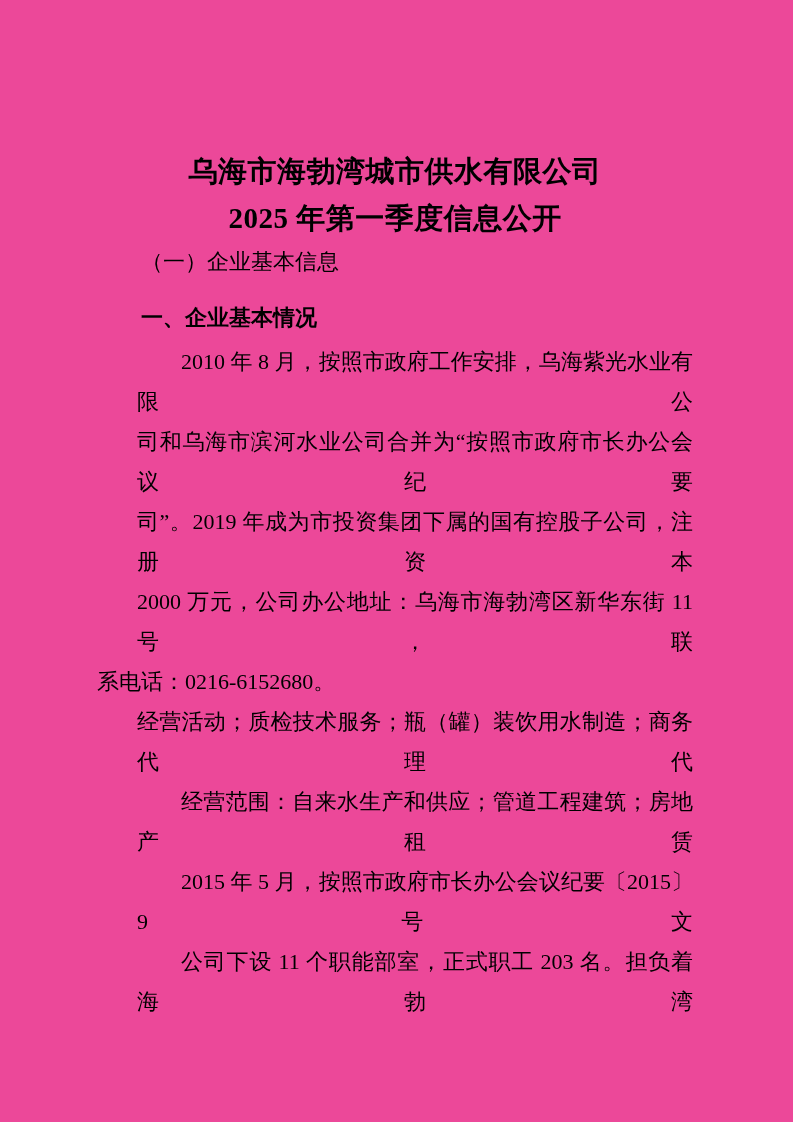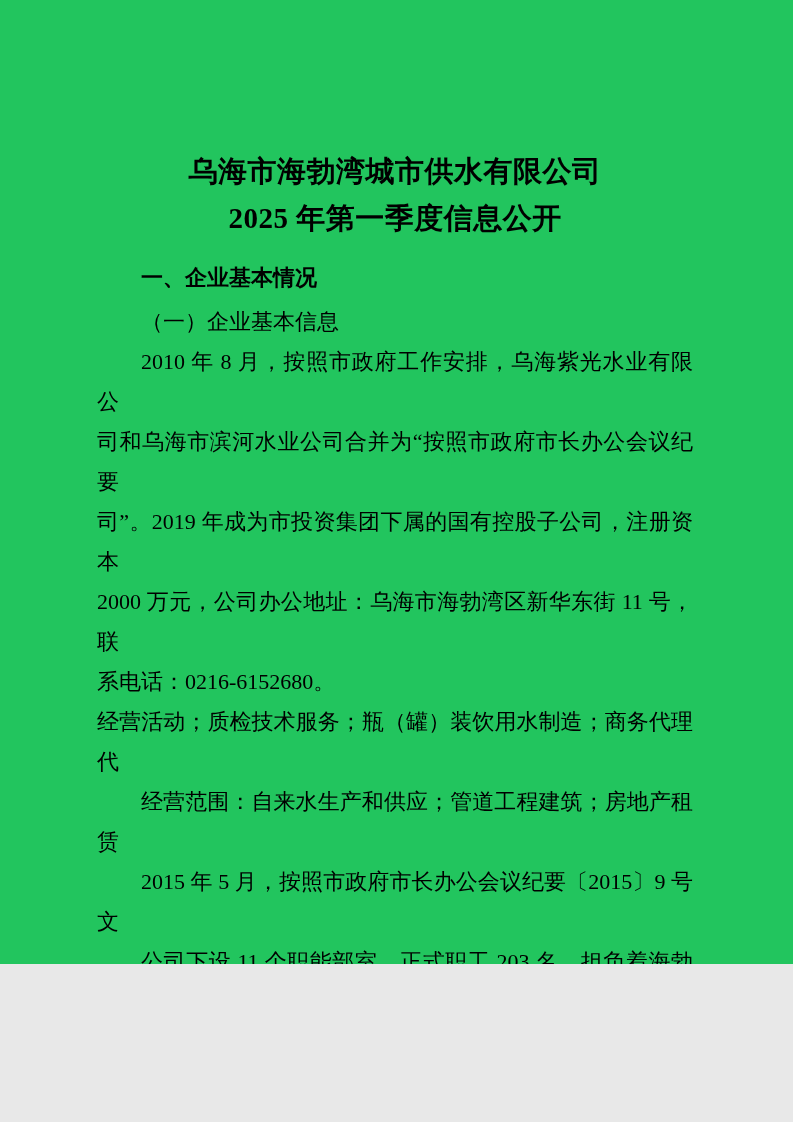--- a/index.html
+++ b/index.html
@@ -10,9 +10,9 @@
   .page {
     position: relative;
     width: 793px;
-    height: 964px;
+    height: 1122px;
     margin: 0 auto;
-    background: #22c55e;
+    background: #ec4899;
     box-sizing: border-box;
     padding: 148px 100px 0 97px;
     color: #000000;

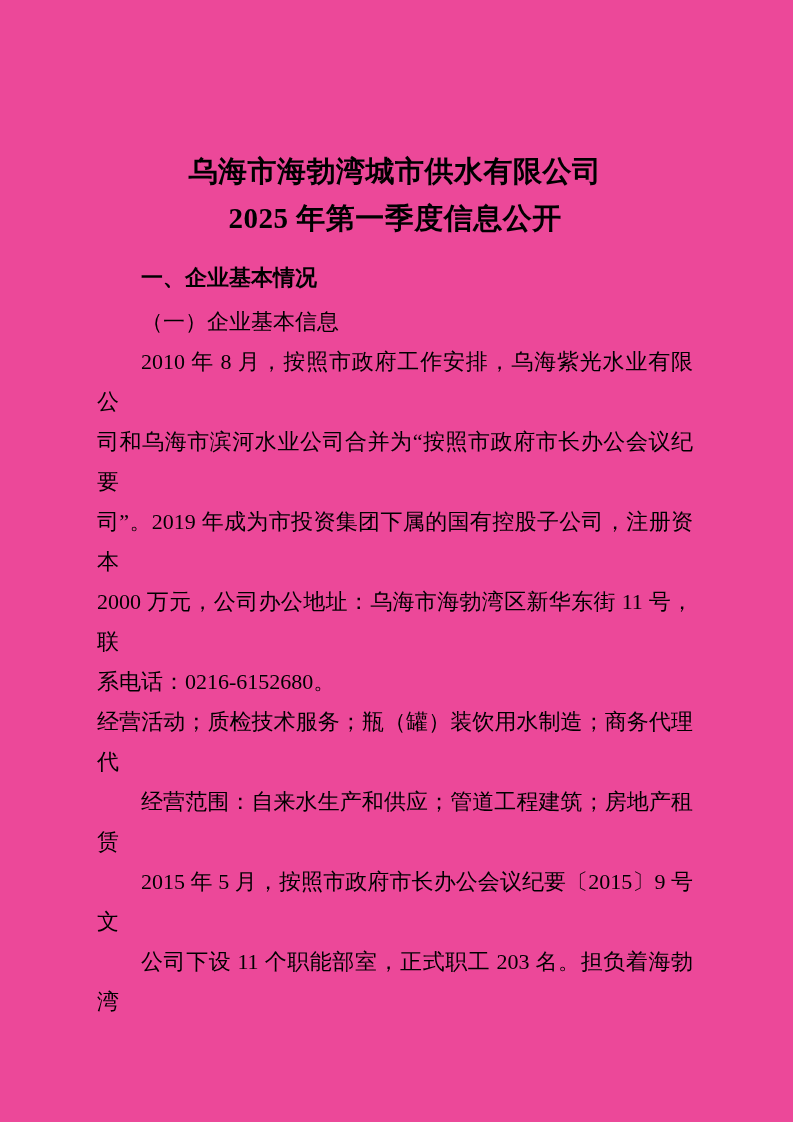--- a/index.html
+++ b/index.html
@@ -58,8 +58,8 @@
     <div>2025 年第一季度信息公开</div>
   </div>
   <div id="body-lines">
+      <div class="line h2 indent">（一）企业基本信息</div>
       <div class="line h1 indent">一、企业基本情况</div>
-      <div class="line h2 indent">（一）企业基本信息</div>
       <div class="line body indent justify">2010 年 8 月，按照市政府工作安排，乌海紫光水业有限公</div>
       <div class="line body justify">司和乌海市滨河水业公司合并为“按照市政府市长办公会议纪要</div>
       <div class="line body justify">司”。2019 年成为市投资集团下属的国有控股子公司，注册资本</div>

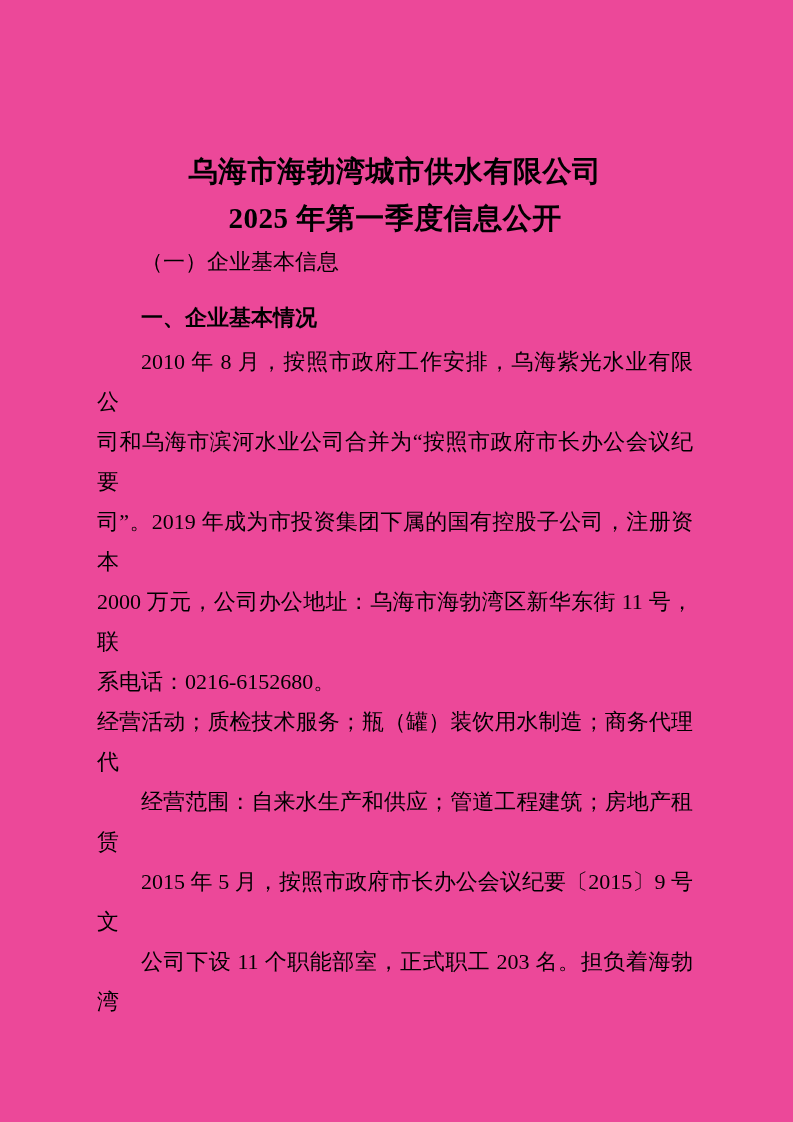--- a/index.html
+++ b/index.html
@@ -35,6 +35,7 @@
     text-align: justify;
     text-align-last: justify;
     text-justify: inter-character;
+    margin-left: 40px;
   }
   .line.indent {
     text-indent: 44px;

